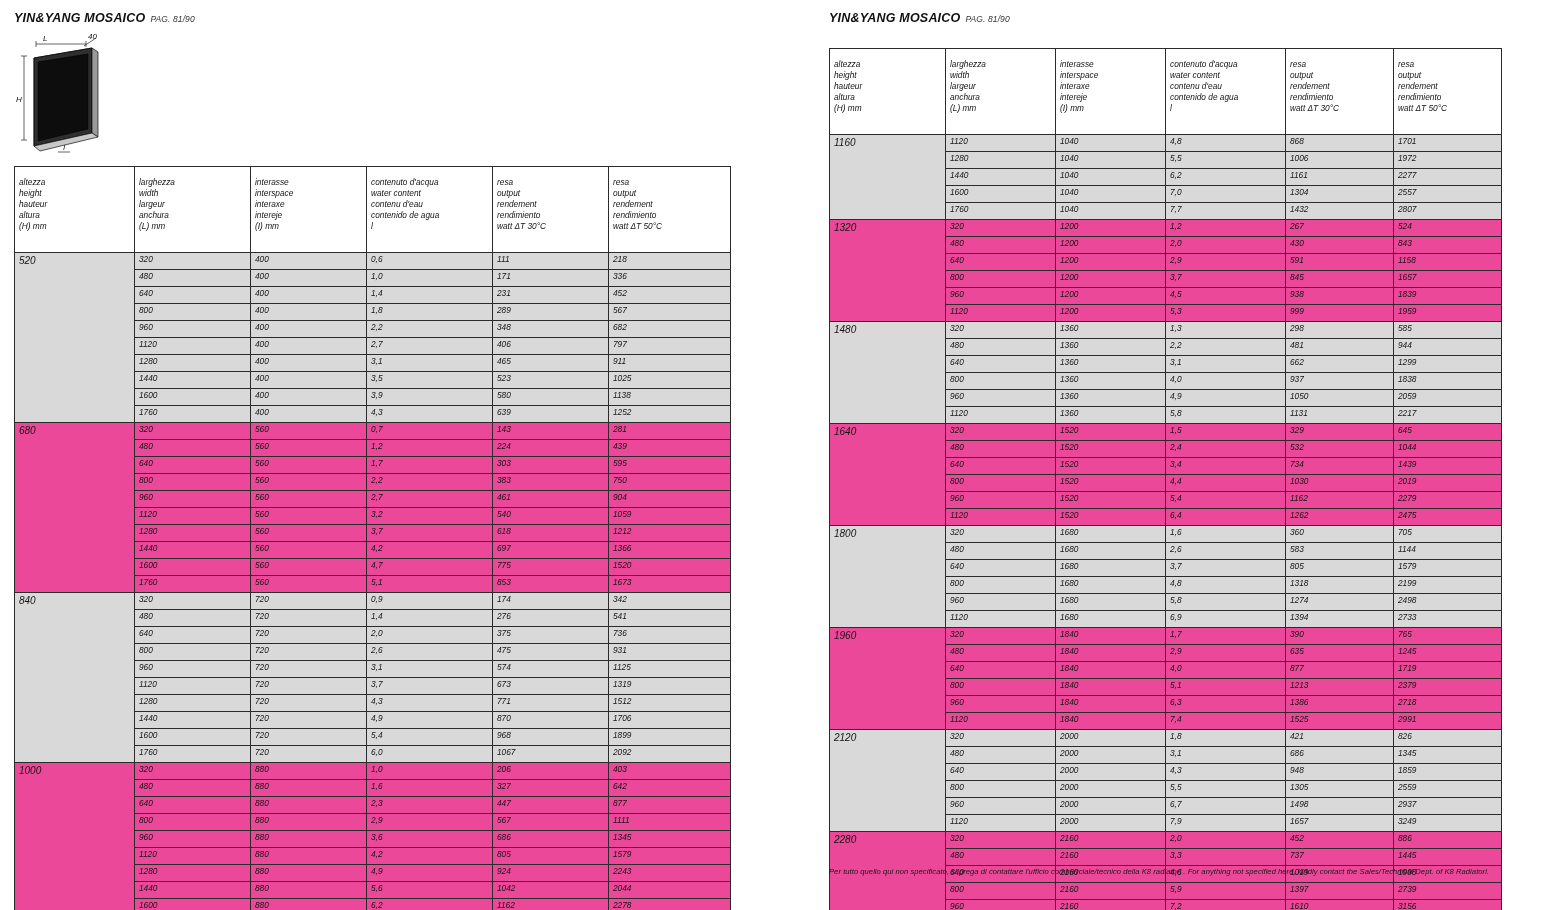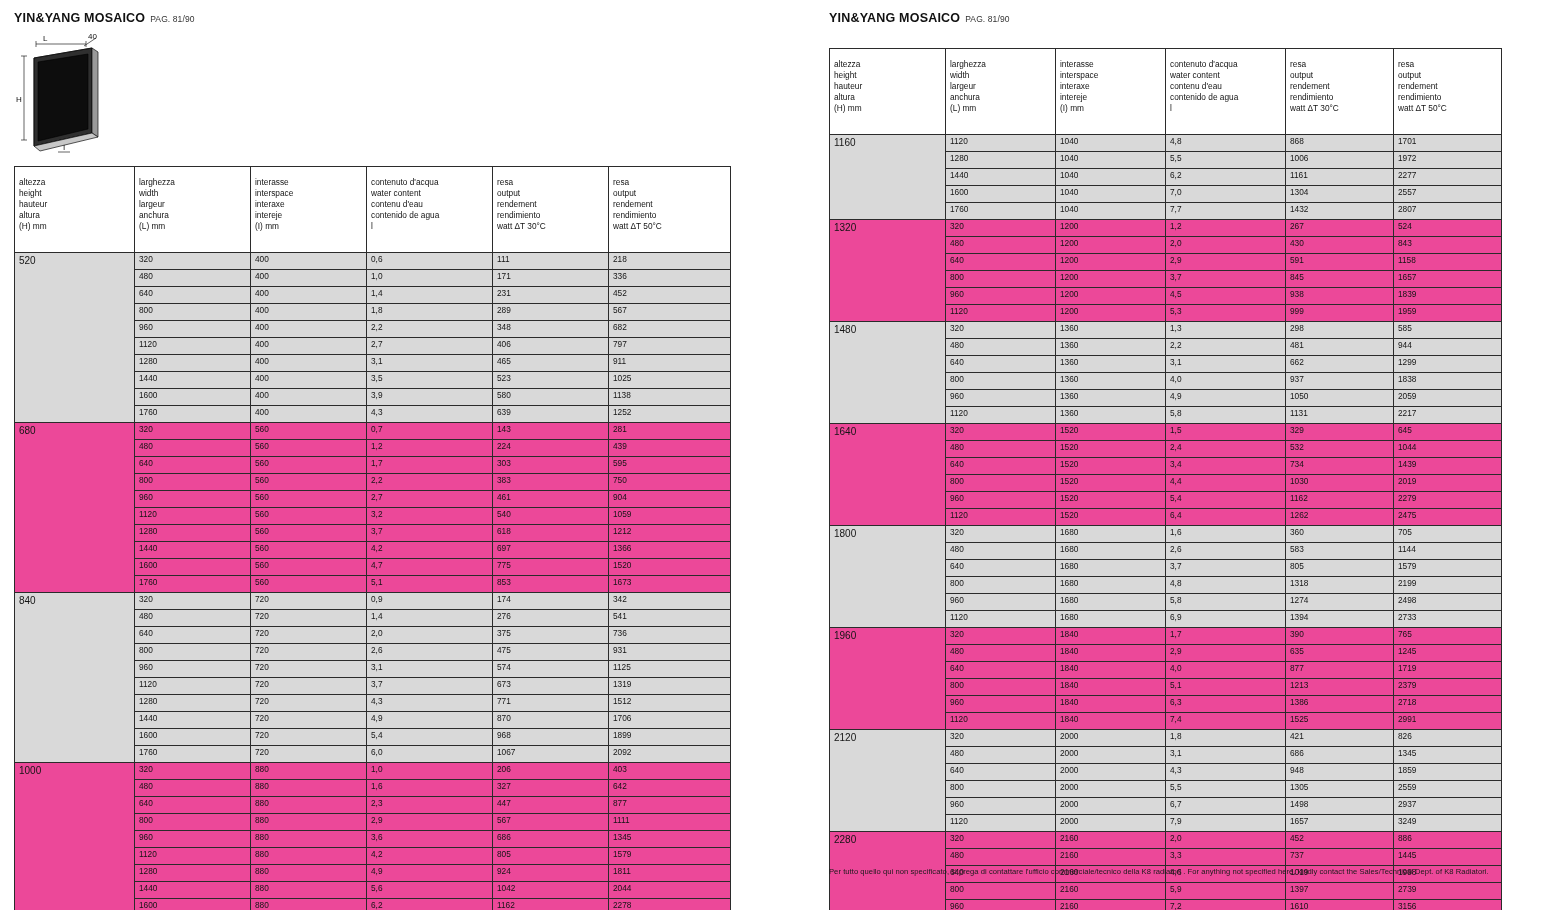--- a/index.html
+++ b/index.html
@@ -21,6 +21,7 @@
     left: 0;
     width: 1553px;
     height: 910px;
+    font-style: italic;
   }
   .panel {
     position: absolute;

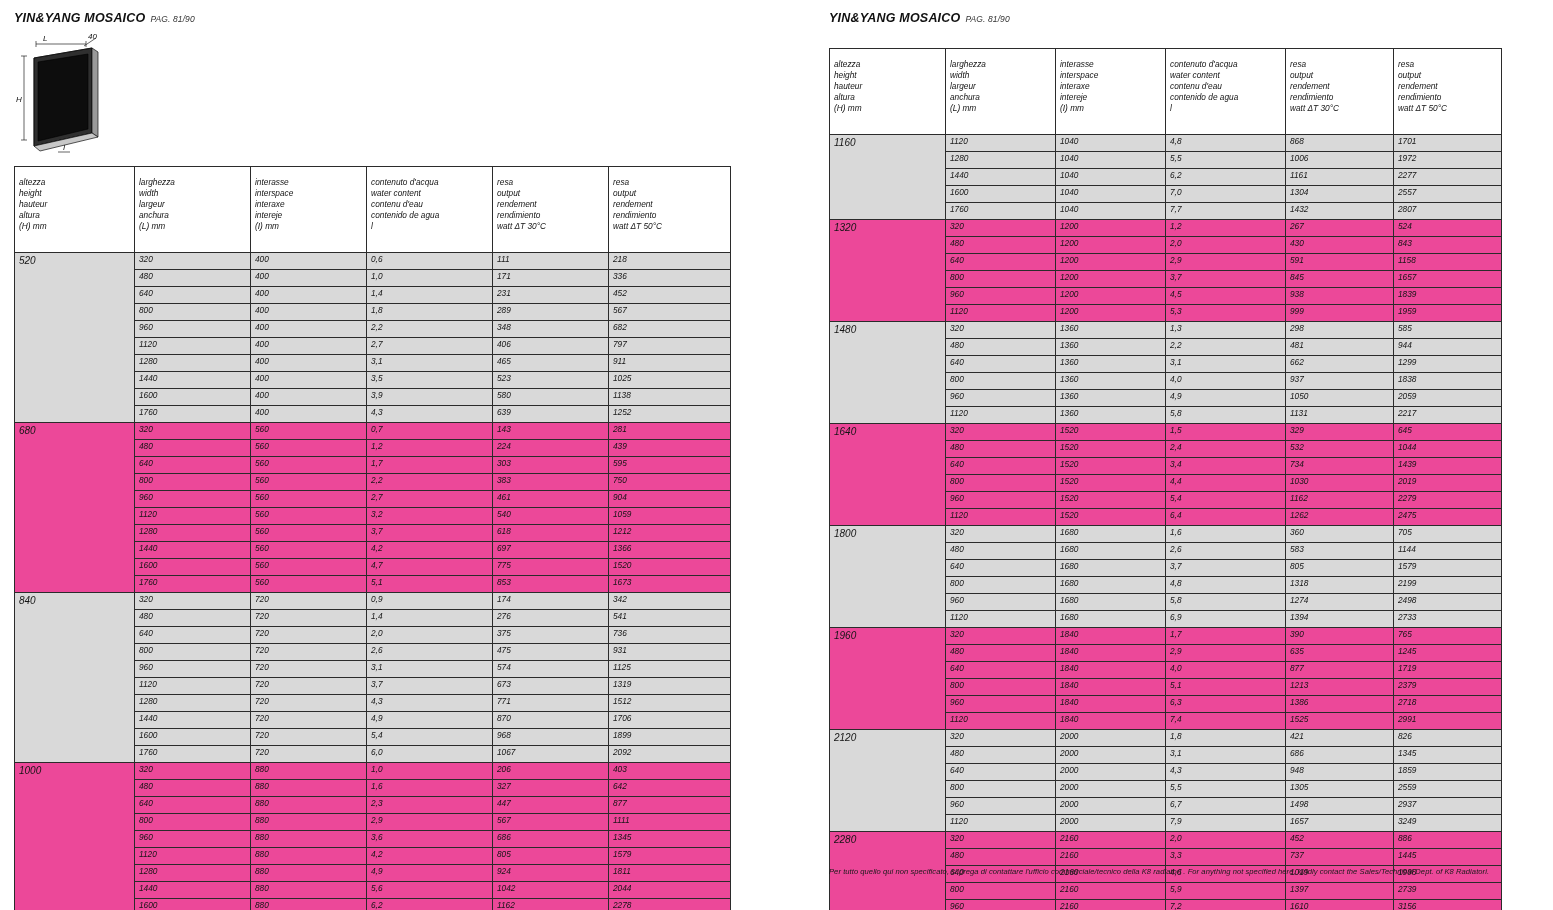--- a/index.html
+++ b/index.html
@@ -454,7 +454,7 @@
             <td class="rowcell">880</td>
             <td class="rowcell">4,9</td>
             <td class="rowcell">924</td>
-            <td class="rowcell">1811</td>
+            <td class="rowcell">2243</td>
           </tr>
           <tr class="group-plain">
             <td class="rowcell">1440</td>

